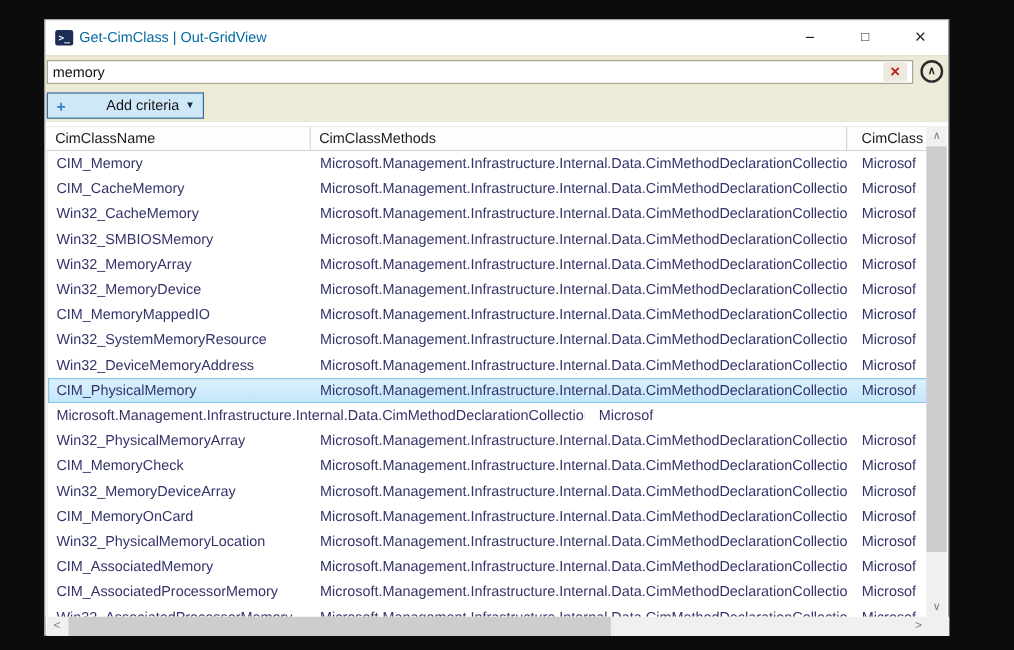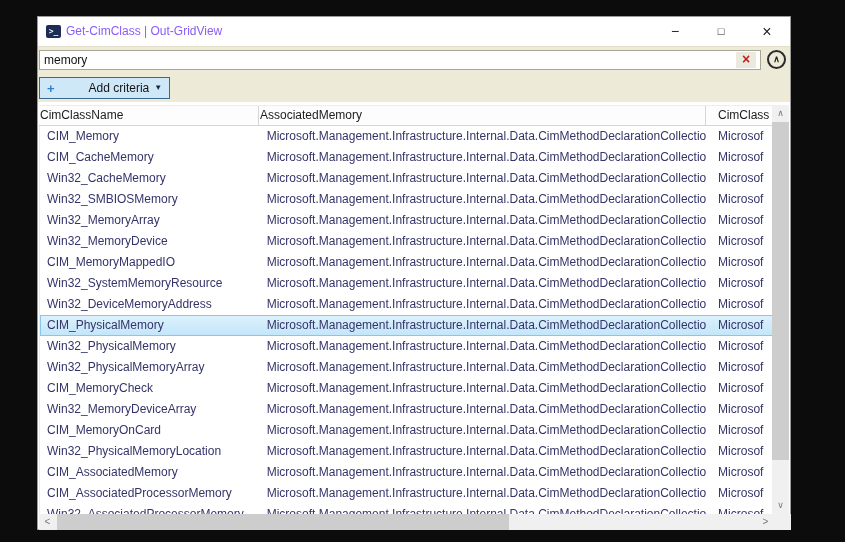--- a/index.html
+++ b/index.html
@@ -19,7 +19,7 @@
     font-size:8px; font-weight:bold; line-height:13px; text-align:center;
     font-family:"DejaVu Sans Mono", monospace;
   }
-  .title-text { position:absolute; left:28px; top:7px; font-size:12px; color:#8b5cf6; white-space:nowrap; }
+  .title-text { position:absolute; left:28px; top:7px; font-size:12px; color:#0369a1; white-space:nowrap; }
   .caption-btn {
     position:absolute; top:0; width:46px; height:29px; text-align:center;
     line-height:29px; color:#222; font-size:13px;

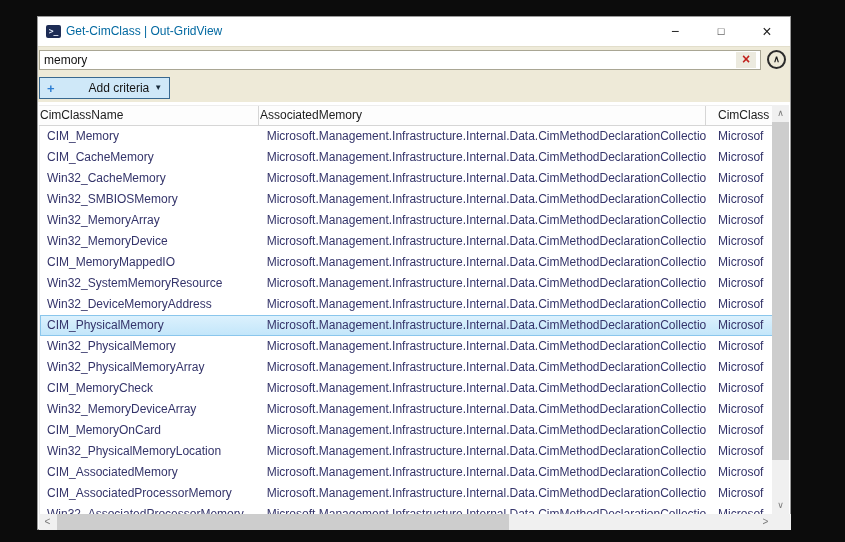--- a/index.html
+++ b/index.html
@@ -61,7 +61,7 @@
     display:flex; background:#fdfdfd; border-bottom:1px solid #d6d6d6; border-top:1px solid #ededed;
   }
   .hcell {
-    font-size:12px; color:#1c1c1c; line-height:19px; padding-left:1px;
+    font-size:12px; color:#1c1c1c; line-height:19px; padding-left:7px;
     border-right:1px solid #d6d6d6; white-space:nowrap; overflow:hidden;
   }
   .hcell.c1 { width:220px; }

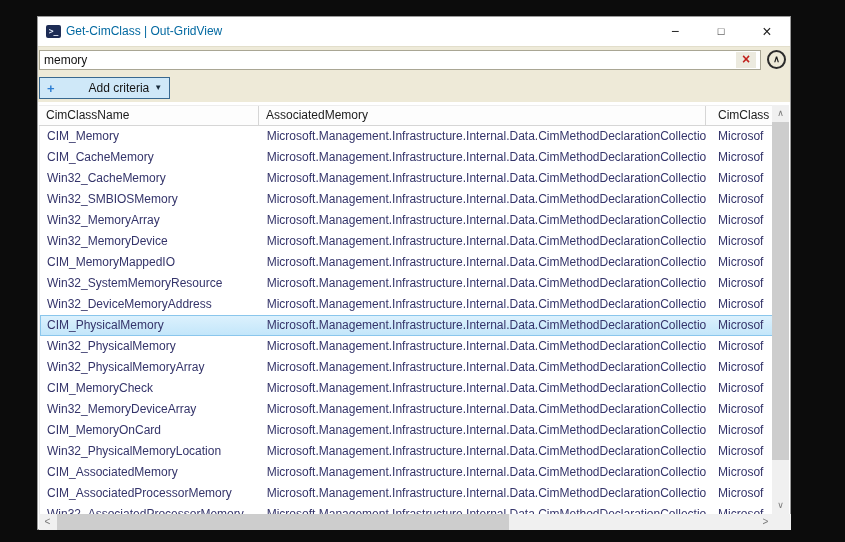--- a/index.html
+++ b/index.html
@@ -123,7 +123,7 @@
   <div class="gridarea">
     <div class="grid-header">
       <div class="hcell c1">CimClassName</div>
-      <div class="hcell c2">AssociatedMemory</div>
+      <div class="hcell c2">CimClassMethods</div>
       <div class="hcell c3">CimClass</div>
     </div>
 

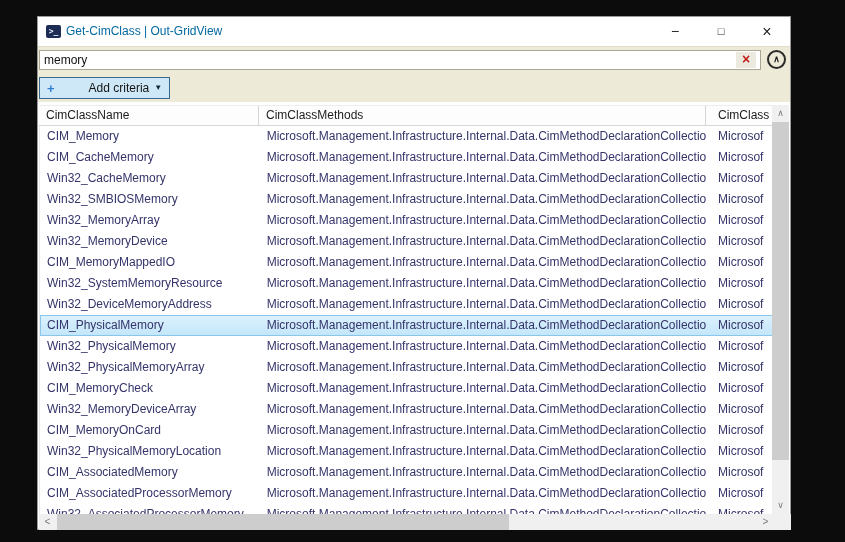--- a/index.html
+++ b/index.html
@@ -179,7 +179,6 @@
           <div class="cell c3">Microsof</div>
         </div>
         <div class="grid-row">
-          <div class="cell c1">Win32_PhysicalMemory</div>
           <div class="cell c2">Microsoft.Management.Infrastructure.Internal.Data.CimMethodDeclarationCollection</div>
           <div class="cell c3">Microsof</div>
         </div>

